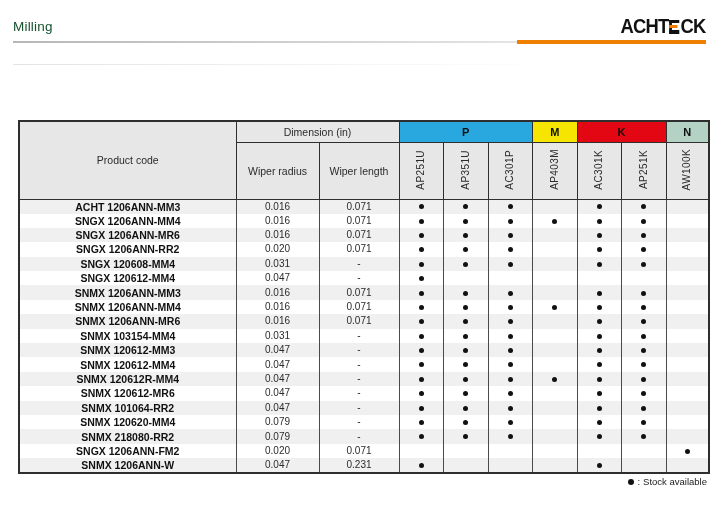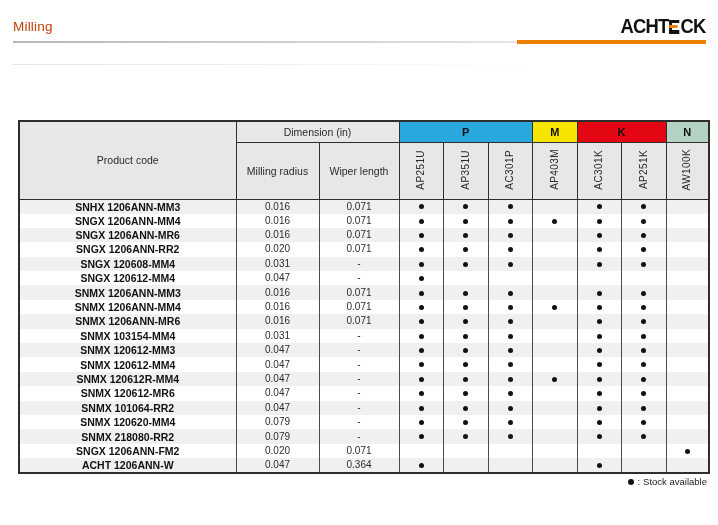--- a/index.html
+++ b/index.html
@@ -10,7 +10,7 @@
   }
   
   .page-title{
-    position:absolute;left:13px;top:19px;font-size:13.5px;color:#c2410c;letter-spacing:.2px;
+    position:absolute;left:13px;top:19px;font-size:13.5px;color:#14532d;letter-spacing:.2px;
   }
   .brand{
     position:absolute;right:12px;top:15px;display:flex;align-items:center;

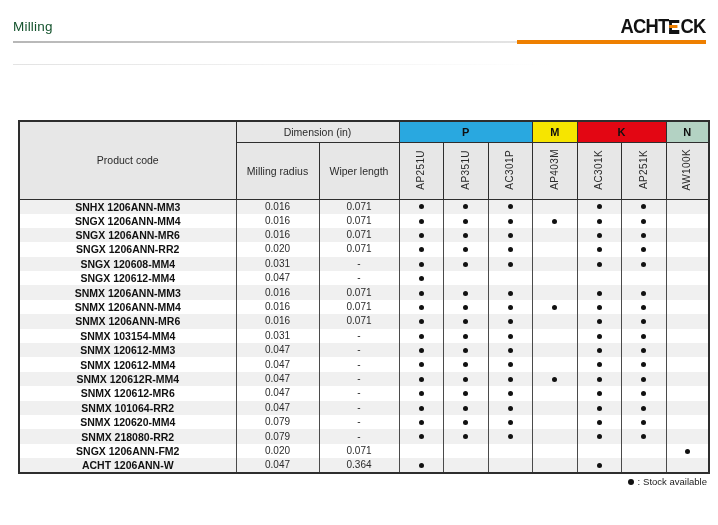--- a/index.html
+++ b/index.html
@@ -113,7 +113,7 @@
           <th colspan="1" class="group-th" style="background: rgb(179, 210, 195);">N</th>
         </tr>
       <tr class="hrow-b" id="hrow-grades">
-        <th>Milling radius</th>
+        <th>Wiper radius</th>
         <th>Wiper length</th>
       <th class="grade-th"><span class="rot">AP251U</span></th>
           <th class="grade-th"><span class="rot">AP351U</span></th>

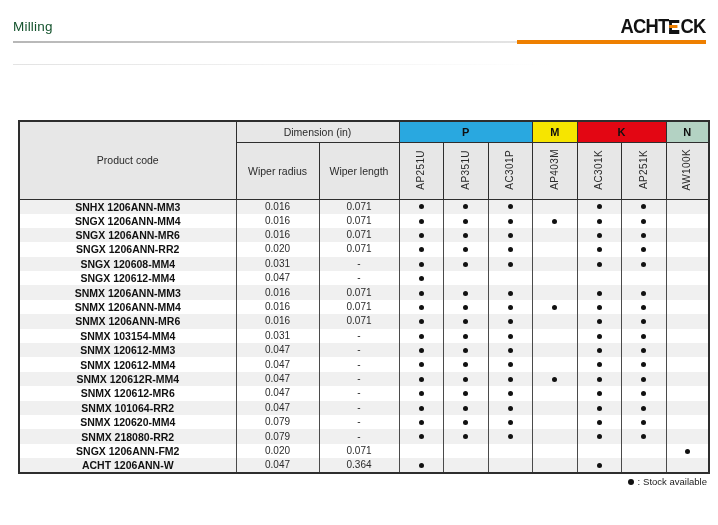--- a/index.html
+++ b/index.html
@@ -126,7 +126,7 @@
     </thead>
     <tbody id="tbody-rows">
         <tr>
-          <td class="code">SNHX 1206ANN-MM3</td>
+          <td class="code">ACHT 1206ANN-MM3</td>
           <td>0.016</td>
           <td>0.071</td>
           <td><span class="dot" style="background: rgb(17, 17, 17);"></span></td>

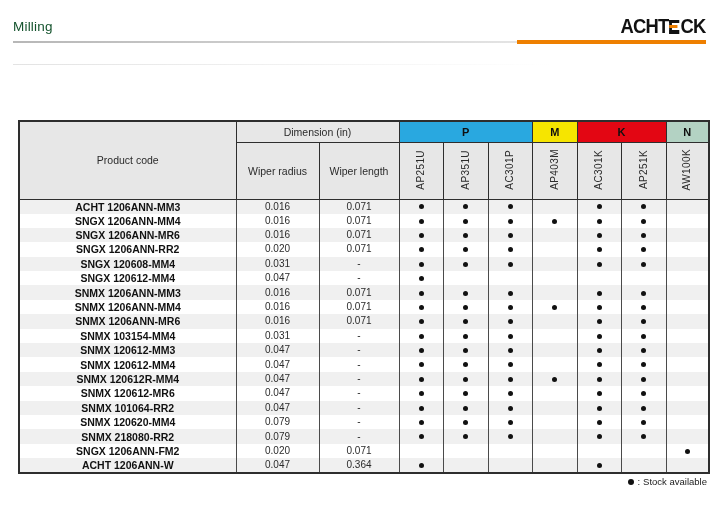--- a/index.html
+++ b/index.html
@@ -342,7 +342,7 @@
           <td><span class="dot" style="background: rgb(17, 17, 17);"></span></td>
         </tr>
         <tr>
-          <td class="code">ACHT 1206ANN-W</td>
+          <td class="code">SNMX 1206ANN-W</td>
           <td>0.047</td>
           <td>0.364</td>
           <td><span class="dot" style="background: rgb(17, 17, 17);"></span></td>

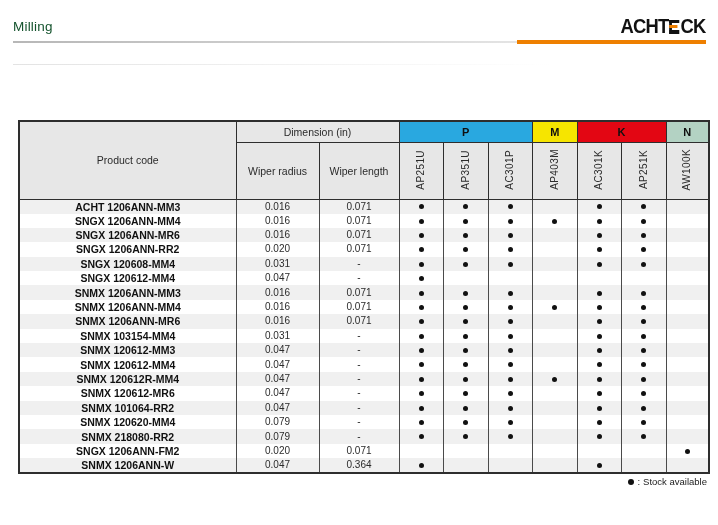--- a/index.html
+++ b/index.html
@@ -344,7 +344,7 @@
         <tr>
           <td class="code">SNMX 1206ANN-W</td>
           <td>0.047</td>
-          <td>0.364</td>
+          <td>0.231</td>
           <td><span class="dot" style="background: rgb(17, 17, 17);"></span></td>
           <td></td>
           <td></td>

